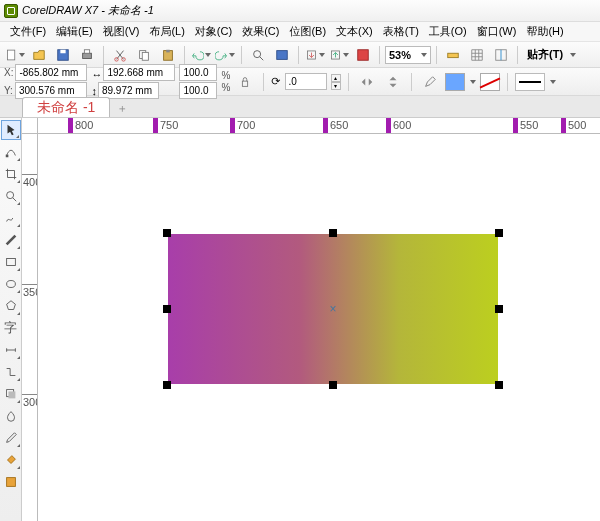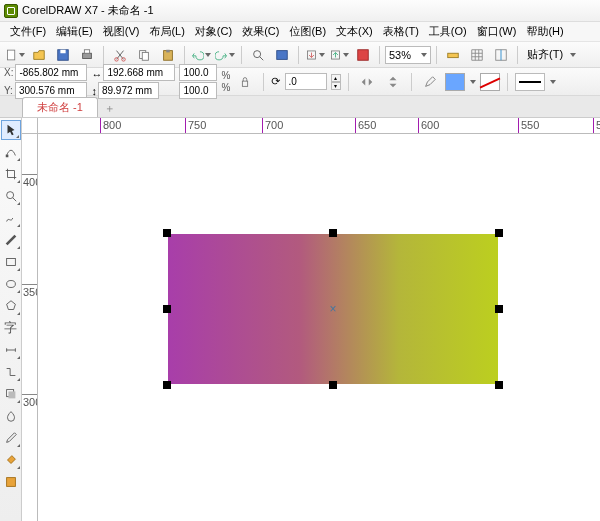--- a/index.html
+++ b/index.html
@@ -4,7 +4,7 @@
 <style>
 * { margin: 0; padding: 0; box-sizing: border-box; font-family: "Microsoft YaHei", "SimSun", Tahoma, sans-serif; font-size: 11px; }
 body { background: #fff; width: 600px; height: 521px; overflow: hidden; user-select: none; }
-.titlebar { height: 22px; background: linear-gradient(#fdfdfd,#f0f0f0); display: flex; align-items: center; padding: 0 4px; border-bottom: 1px solid #ddd; }
+.titlebar { height: 22px; background: linear-gradient(#fdfdfd,#f0f0f0); display: flex; align-items: center; padding: 0 4px; border-bottom: 1px solid #ddd; font-style: italic; }
 .titlebar .logo { width: 14px; height: 14px; background: #5c8a00; display: inline-flex; margin-right: 4px; border: 1px solid #3a5a00; border-radius: 2px; position: relative; }
 .titlebar .logo::after { content:""; position:absolute; inset:2px; border:1px solid #fff; border-radius:1px;}
 .menubar { height: 20px; display: flex; align-items: center; gap: 2px; padding: 0 6px; background: #f7f7f7; border-bottom: 1px solid #e5e5e5; }

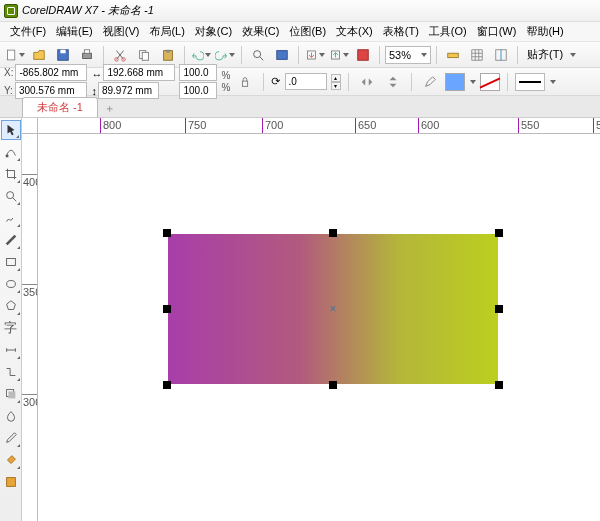--- a/index.html
+++ b/index.html
@@ -9,7 +9,7 @@
 .titlebar .logo::after { content:""; position:absolute; inset:2px; border:1px solid #fff; border-radius:1px;}
 .menubar { height: 20px; display: flex; align-items: center; gap: 2px; padding: 0 6px; background: #f7f7f7; border-bottom: 1px solid #e5e5e5; }
 .menubar span { padding: 2px 4px; cursor: default; }
-.toolbar { height: 26px; display: flex; align-items: center; gap: 2px; padding: 0 4px; background: linear-gradient(#fcfcfc,#efefef); border-bottom: 1px solid #d9d9d9; }
+.toolbar { height: 26px; display: flex; align-items: center; gap: 2px; padding: 0 4px; background: linear-gradient(#fcfcfc,#efefef); border-bottom: 1px solid #d9d9d9; font-weight: bold; }
 .tbtn { width: 22px; height: 22px; display: inline-flex; align-items: center; justify-content: center; border: 1px solid transparent; color:#555; }
 .sep { width: 1px; height: 18px; background: #ccc; margin: 0 3px; }
 .drop { display:inline-block; width:0;height:0;border-left:3px solid transparent;border-right:3px solid transparent;border-top:4px solid #666; margin-left:1px; vertical-align:middle;}

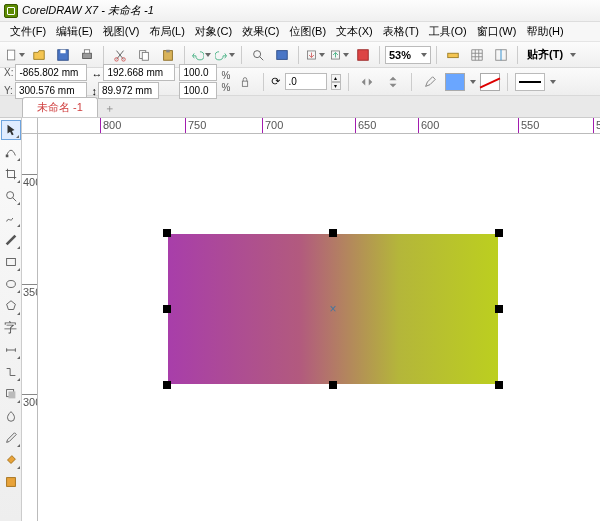--- a/index.html
+++ b/index.html
@@ -28,7 +28,7 @@
 .stroke-sample div{width:22px;height:2px;background:#000;}
 
 .doctab-row { height: 22px; background: #e9e9e9; border-bottom: 1px solid #ccc; display:flex; align-items:flex-end; padding-left:22px;}
-.doctab { height: 20px; padding: 0 14px; background:#fff; border:1px solid #bbb; border-bottom:none; border-top-left-radius:3px; border-top-right-radius:3px; display:flex; align-items:center; font-size:11px; color:#d04040;}
+.doctab { height: 20px; padding: 0 14px; background:#fff; border:1px solid #bbb; border-bottom:none; border-top-left-radius:3px; border-top-right-radius:3px; display:flex; align-items:center; font-size:14px; color:#d04040;}
 .newtab { width:20px;height:18px; margin-left:2px; display:flex;align-items:center;justify-content:center;color:#888;}
 
 .workarea { position:absolute; top:118px; left:0; right:0; bottom:0; display:flex;}

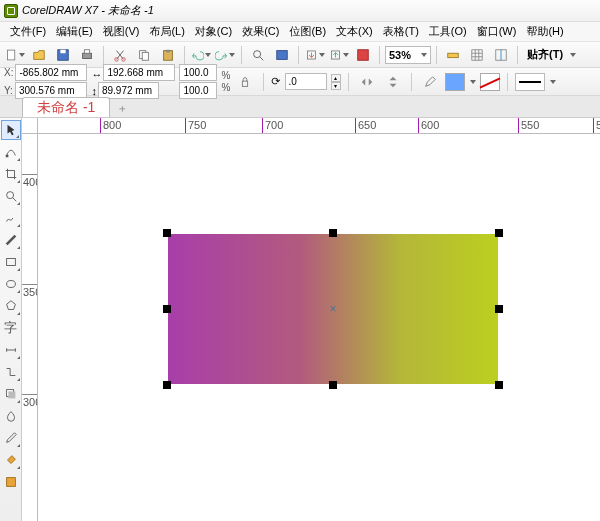--- a/index.html
+++ b/index.html
@@ -37,7 +37,7 @@
 .tool.active{ background:#e0ecff; border:1px solid #6ea3dd;}
 .tool .fly{ position:absolute; right:1px; bottom:1px; width:0;height:0;border-left:3px solid transparent; border-bottom:3px solid #666;}
 .ruler-h { height:16px; background:#fff; border-bottom:1px solid #bbb; position:relative; overflow:hidden; font-size:8px; color:#555;}
-.ruler-h .tick{position:absolute;top:0;height:16px;border-left:1px solid #a21caf;margin-left:32px;}
+.ruler-h .tick{position:absolute;top:0;height:16px;border-left:5px solid #a21caf;}
 .ruler-h .tick span{position:absolute; top:1px; left:2px;}
 .ruler-v { width:16px; background:#fff; border-right:1px solid #bbb; position:relative; overflow:hidden; font-size:8px; color:#555;}
 .ruler-v .tick{position:absolute;left:0;width:16px;border-top:1px solid #888;}

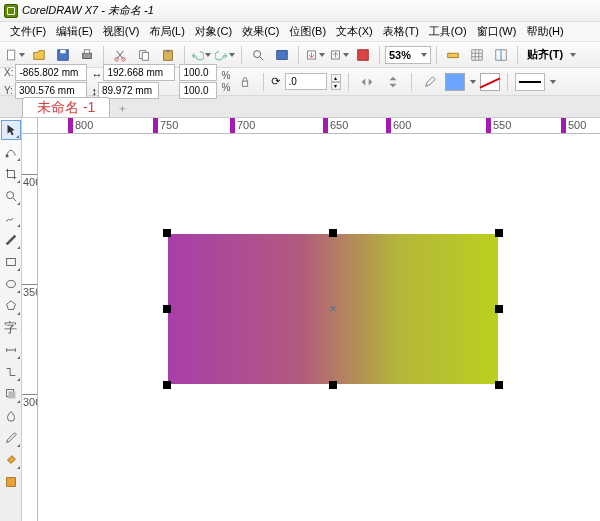--- a/index.html
+++ b/index.html
@@ -390,7 +390,7 @@
         <div class="tick" style="left:348px">
             <span>600</span>
           </div>
-        <div class="tick" style="left:448px">
+        <div class="tick" style="left:475px">
             <span>550</span>
           </div>
         <div class="tick" style="left:523px">

